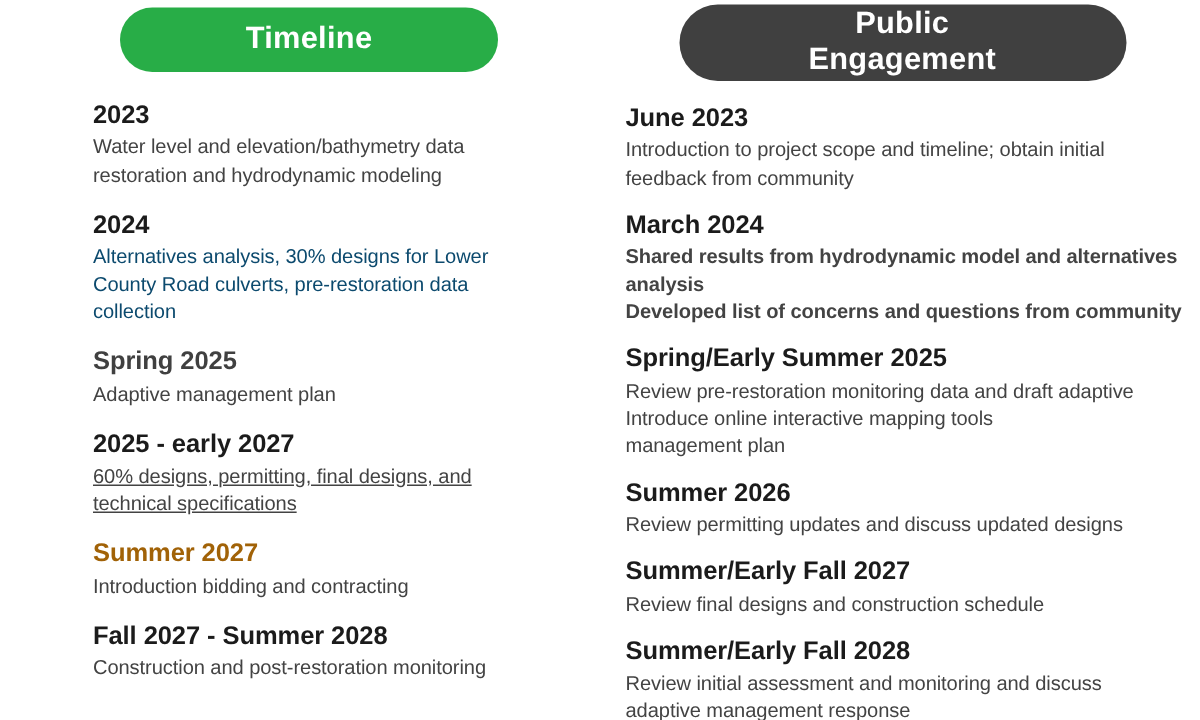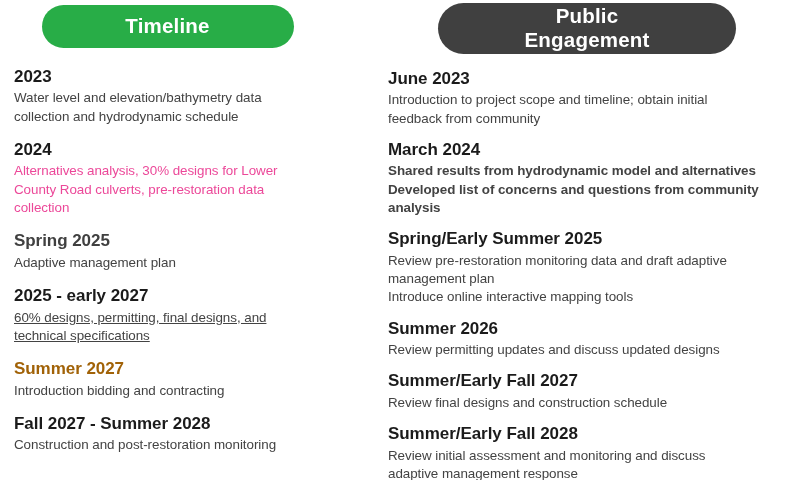--- a/index.html
+++ b/index.html
@@ -24,6 +24,7 @@
     display: flex;
     flex-direction: row;
     align-items: flex-end;
+    padding-left: 48px;
   }
 
   

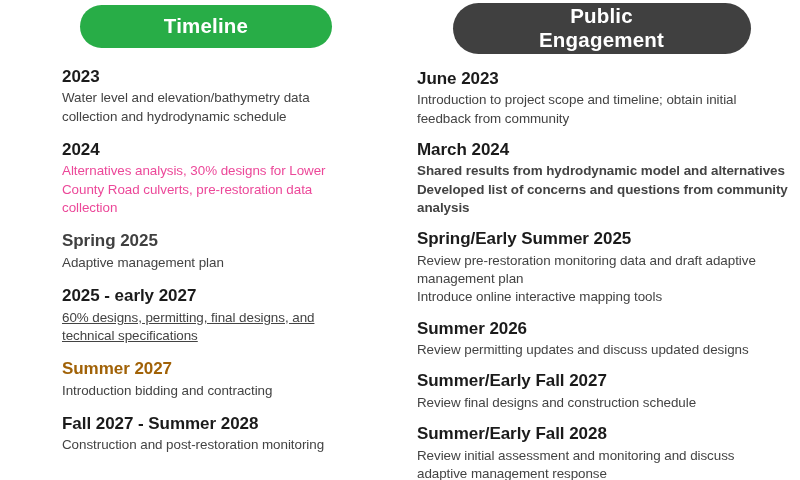--- a/index.html
+++ b/index.html
@@ -127,7 +127,7 @@
         <div class="entry-heading" style="color: rgb(27, 27, 27);">2023</div>
         <div class="entry-body" style="color: rgb(67, 67, 67);">
           <span class="entry-body-line">Water level and elevation/bathymetry data</span>
-          <span class="entry-body-line">collection and hydrodynamic schedule</span>
+          <span class="entry-body-line">restoration and hydrodynamic modeling</span>
         </div>
       </div>
 

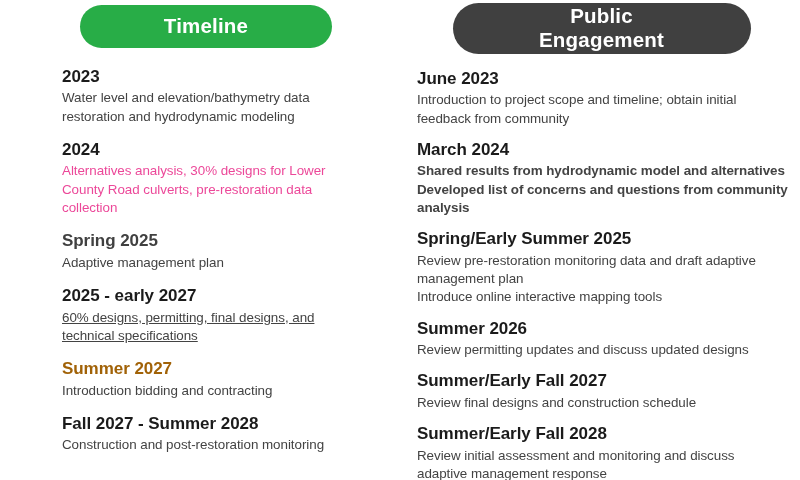--- a/index.html
+++ b/index.html
@@ -133,7 +133,7 @@
 
       <div class="entry">
         <div class="entry-heading" style="color: rgb(27, 27, 27);">2024</div>
-        <div class="entry-body" style="color: #ec4899;">
+        <div class="entry-body" style="color: #0c4a6e;">
           <span class="entry-body-line">Alternatives analysis, 30% designs for Lower</span>
           <span class="entry-body-line">County Road culverts, pre-restoration data</span>
           <span class="entry-body-line">collection</span>

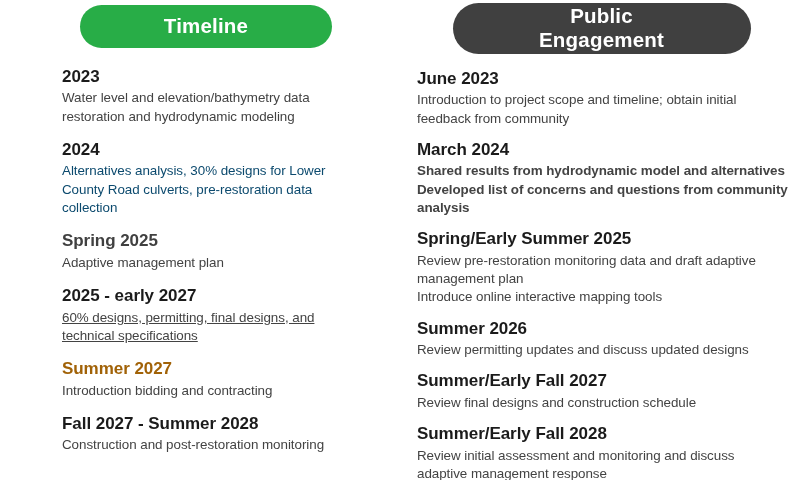--- a/index.html
+++ b/index.html
@@ -197,8 +197,8 @@
         <div class="entry-heading" style="color: rgb(27, 27, 27);">March 2024</div>
         <div class="entry-body" style="color: rgb(67, 67, 67); font-weight: bold;">
           <span class="entry-body-line">Shared results from hydrodynamic model and alternatives</span>
+          <span class="entry-body-line">analysis</span>
           <span class="entry-body-line">Developed list of concerns and questions from community</span>
-          <span class="entry-body-line">analysis</span>
         </div>
       </div>
 

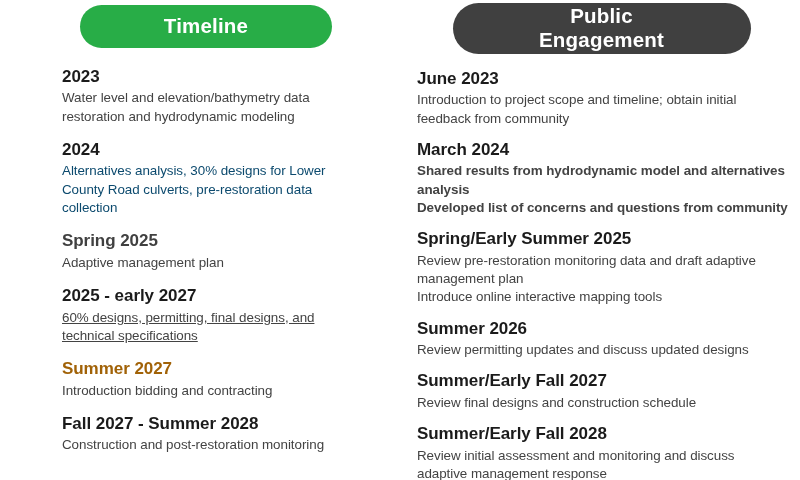--- a/index.html
+++ b/index.html
@@ -206,8 +206,8 @@
         <div class="entry-heading" style="color: rgb(27, 27, 27);">Spring/Early Summer 2025</div>
         <div class="entry-body" style="color: rgb(67, 67, 67);">
           <span class="entry-body-line">Review pre-restoration monitoring data and draft adaptive</span>
+          <span class="entry-body-line">Introduce online interactive mapping tools</span>
           <span class="entry-body-line">management plan</span>
-          <span class="entry-body-line">Introduce online interactive mapping tools</span>
         </div>
       </div>
 

